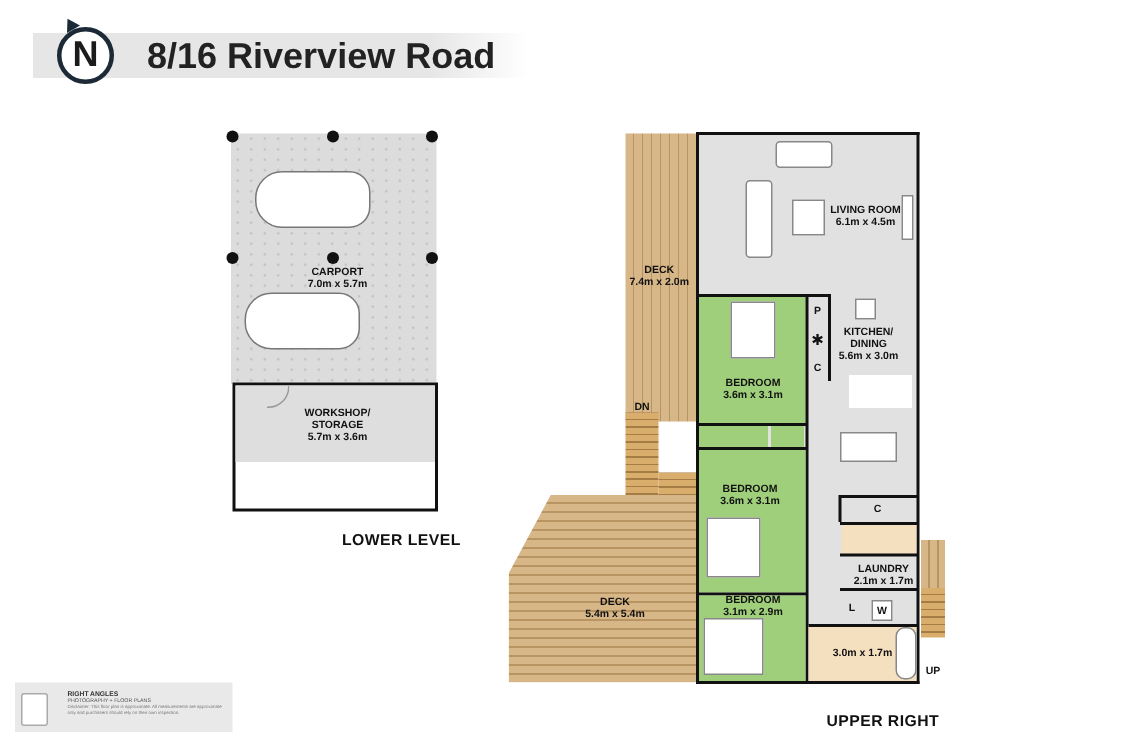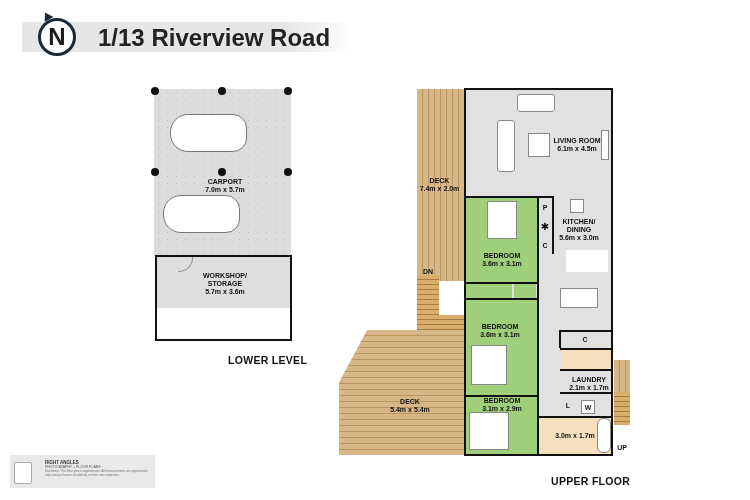--- a/index.html
+++ b/index.html
@@ -43,7 +43,7 @@
 <div class="abs compass">
     <span>N</span>
   </div>
-<div class="abs title-text">1/13 Riverview Road</div>
+<div class="abs title-text">8/16 Riverview Road</div>
 
 <div class="abs carport"></div>
 <div class="abs post" style="left:151px;top:87px"></div>

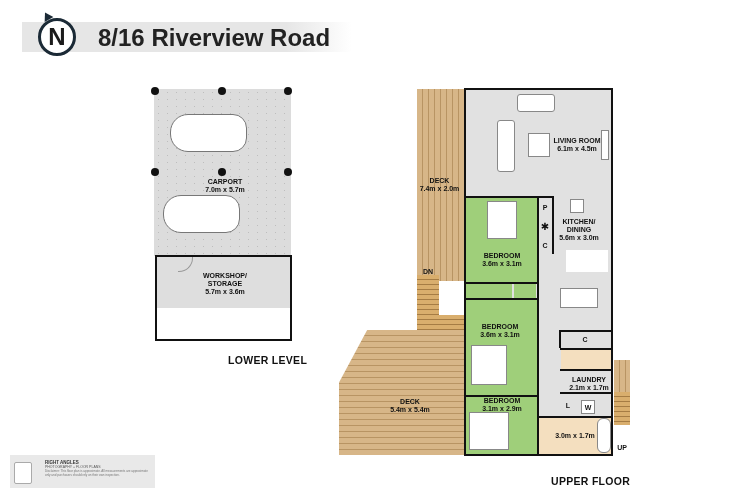--- a/index.html
+++ b/index.html
@@ -172,7 +172,7 @@
 <div class="abs stair" style="left:614px;top:392px;width:16px;height:33px"></div>
 <div class="abs lbl" style="left:613px;top:444px;width:18px">UP</div>
 
-<div class="abs level-lbl" style="left:551px;top:475px">UPPER FLOOR</div>
+<div class="abs level-lbl" style="left:551px;top:475px">UPPER RIGHT</div>
 
 <div class="abs footer"></div>
 <div class="abs" style="left:14px;top:462px;width:16px;height:20px;border:1px solid #aaa;border-radius:2px;background:#fff"></div>

